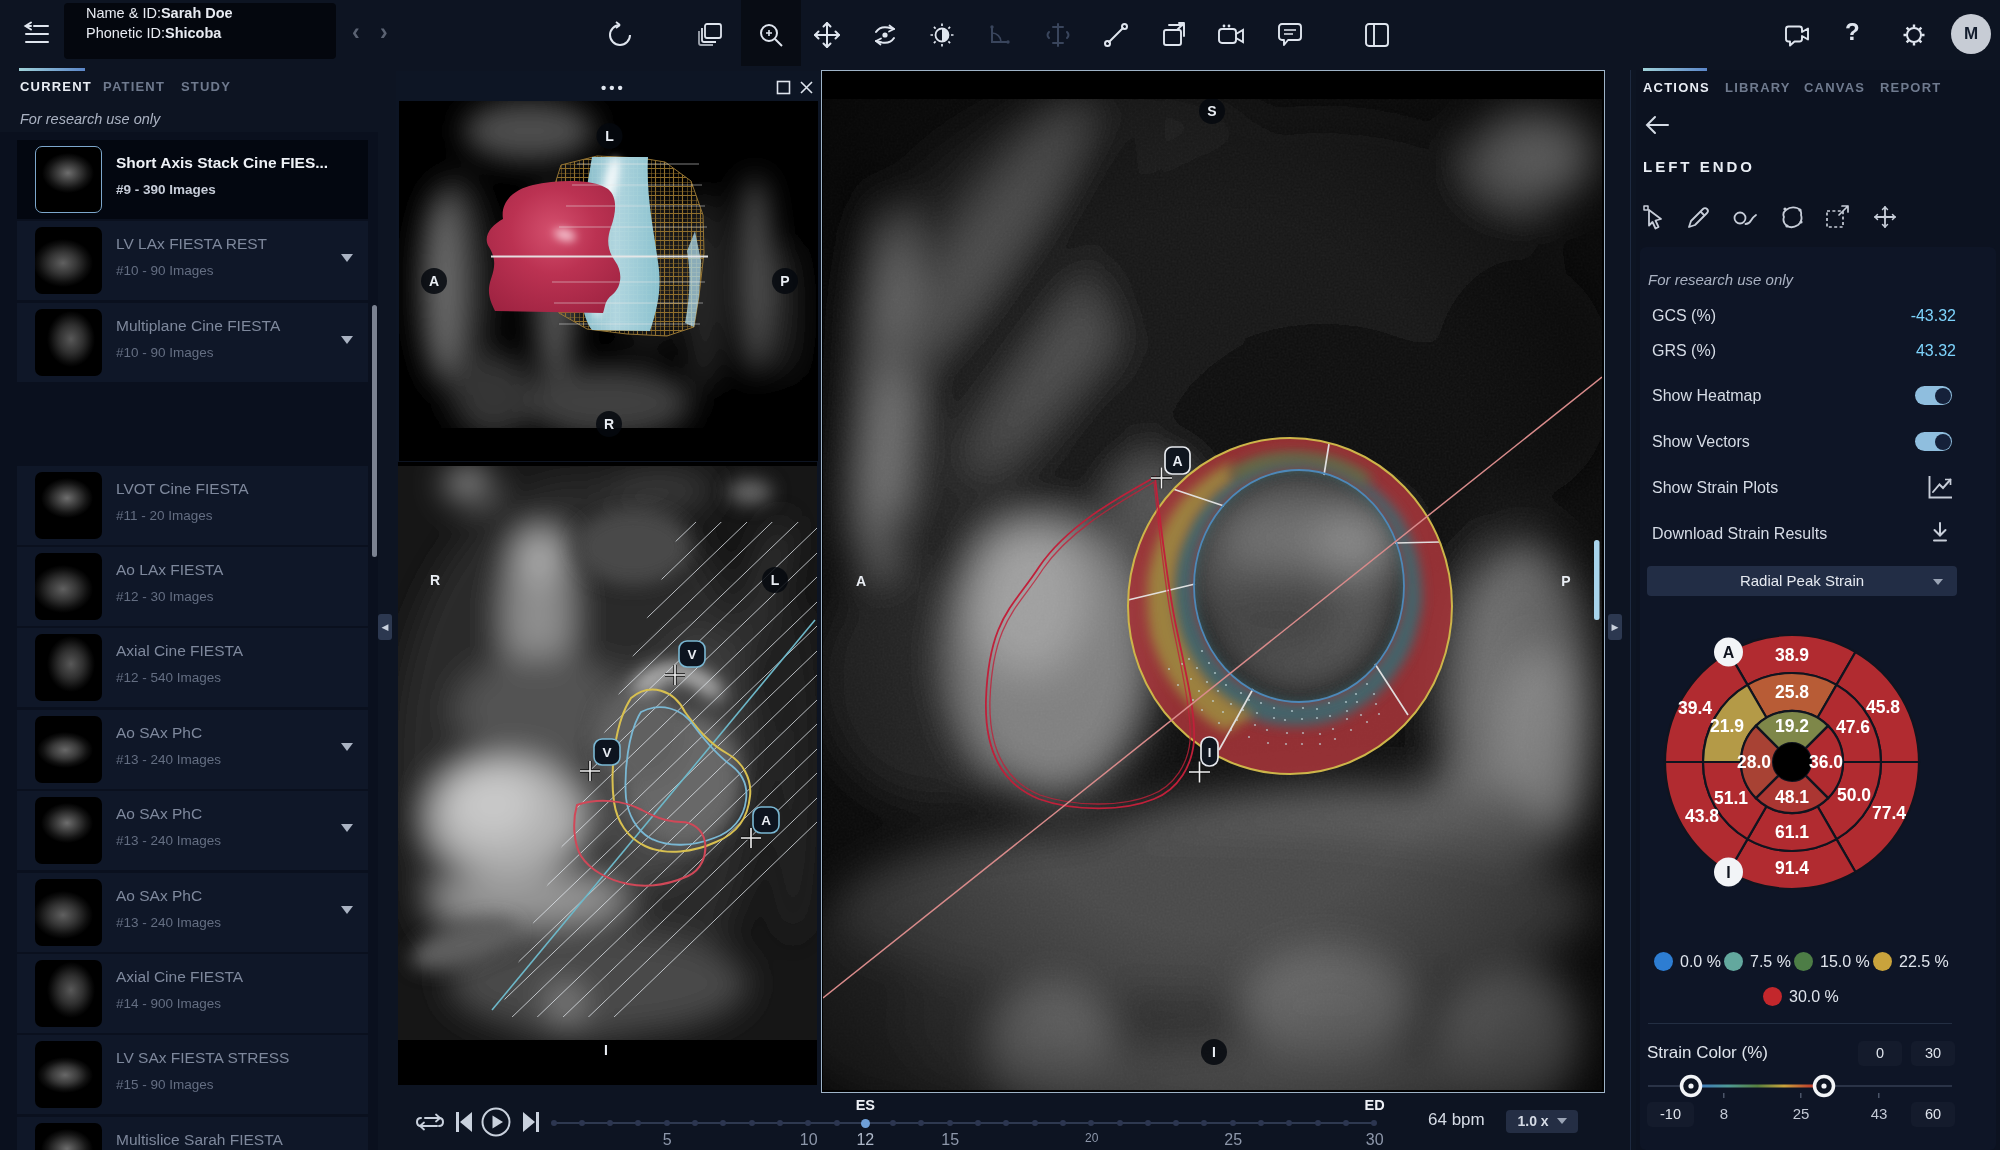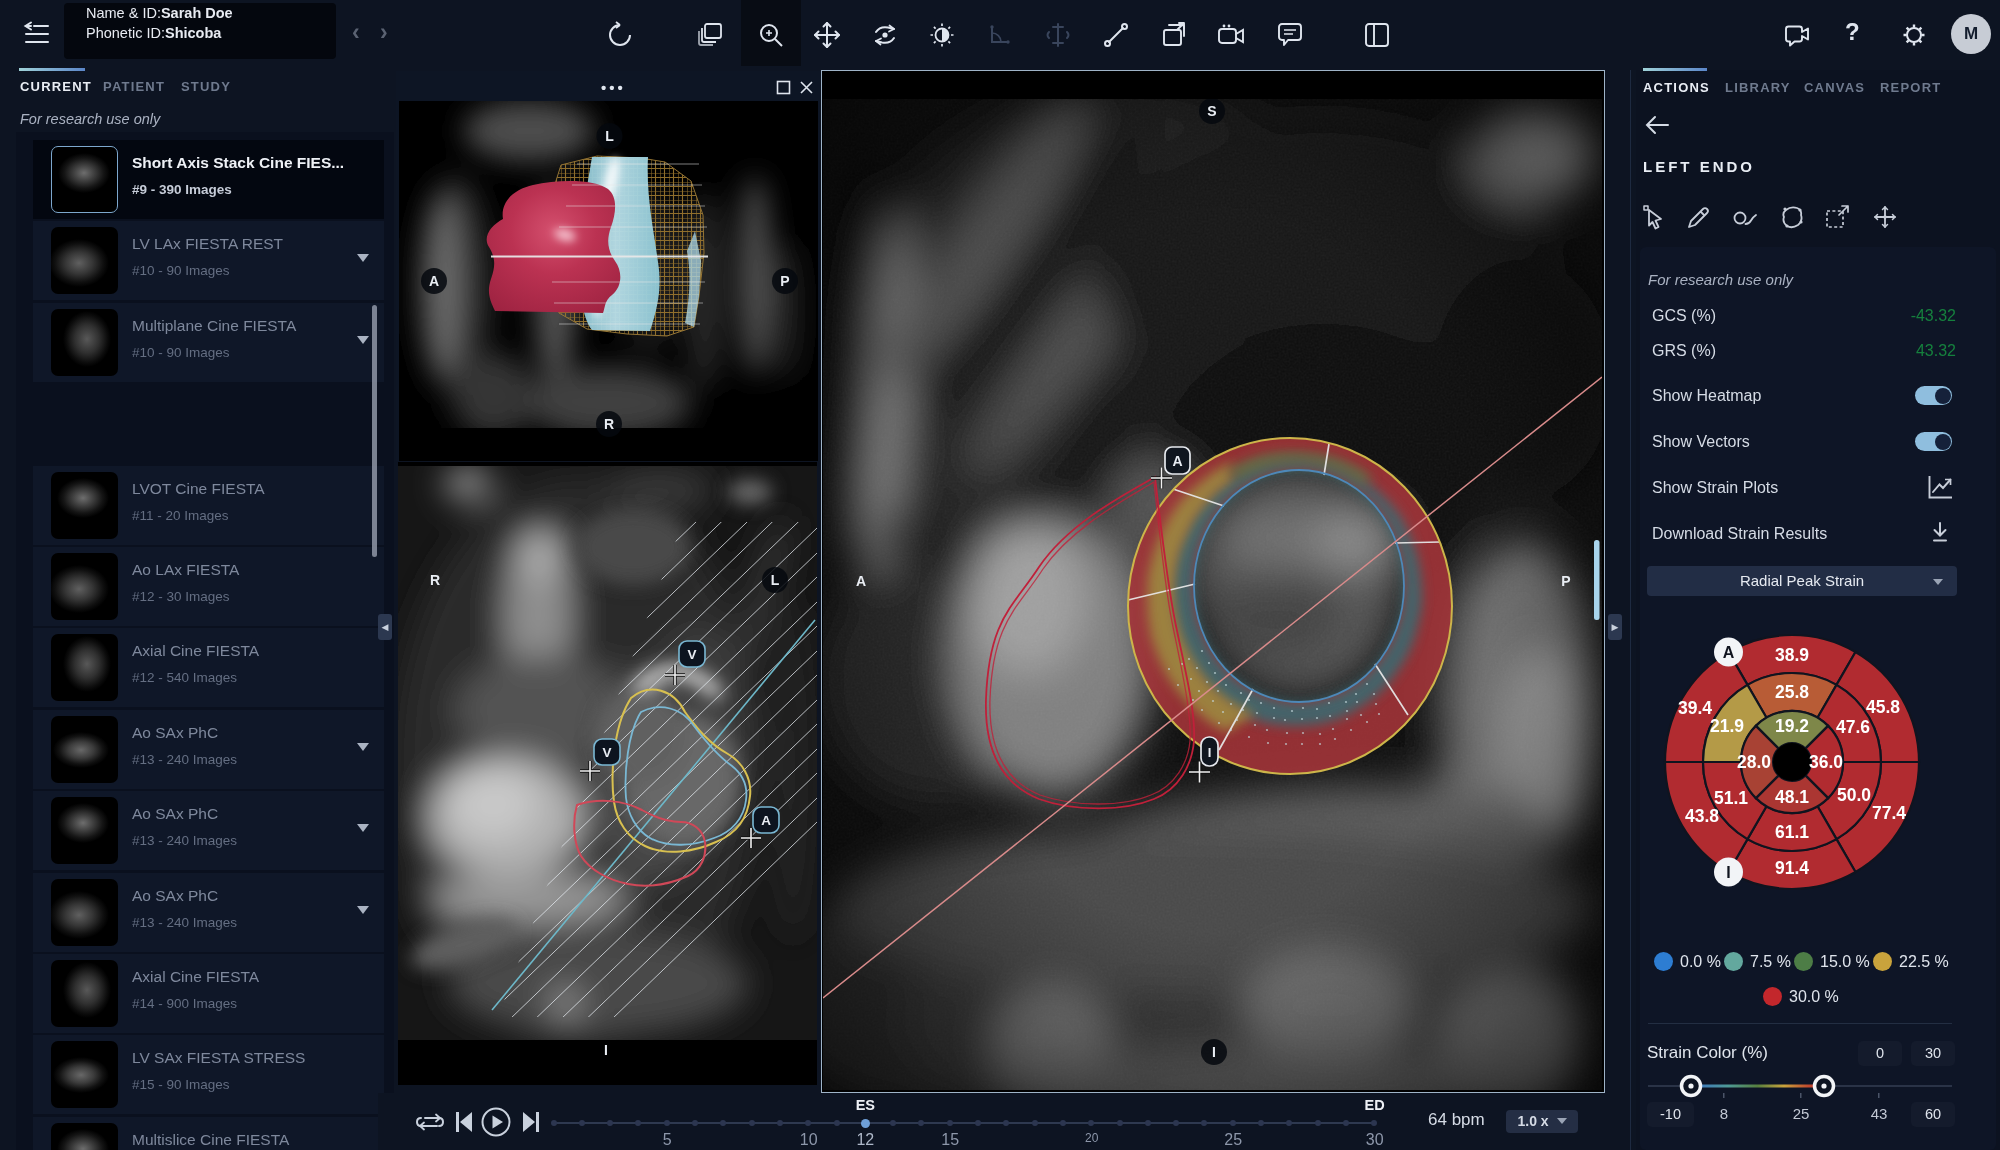--- a/index.html
+++ b/index.html
@@ -21,7 +21,7 @@
 #tabline { position:absolute; left:19px; top:4px; width:66px; height:3px; background:linear-gradient(90deg,#9fd2d8,#5b86c9); }
 #research1 { position:absolute; left:20px; top:111px; font-style:italic; font-size:14.5px; color:#aab2c2; }
 
-#sidebar { position:absolute; left:16px; top:132px; width:378px; height:1018px; background:#0a101e; }
+#sidebar { position:absolute; left:0; top:132px; width:378px; height:1018px; background:#0a101e; }
 .srow { position:absolute; left:17px; width:351px; height:79px; background:#0f1728; }
 .srow.sel { background:#030710; }
 .thumb { position:absolute; left:18px; top:6px; width:67px; height:67px; border-radius:7px; background:#000; overflow:hidden; }

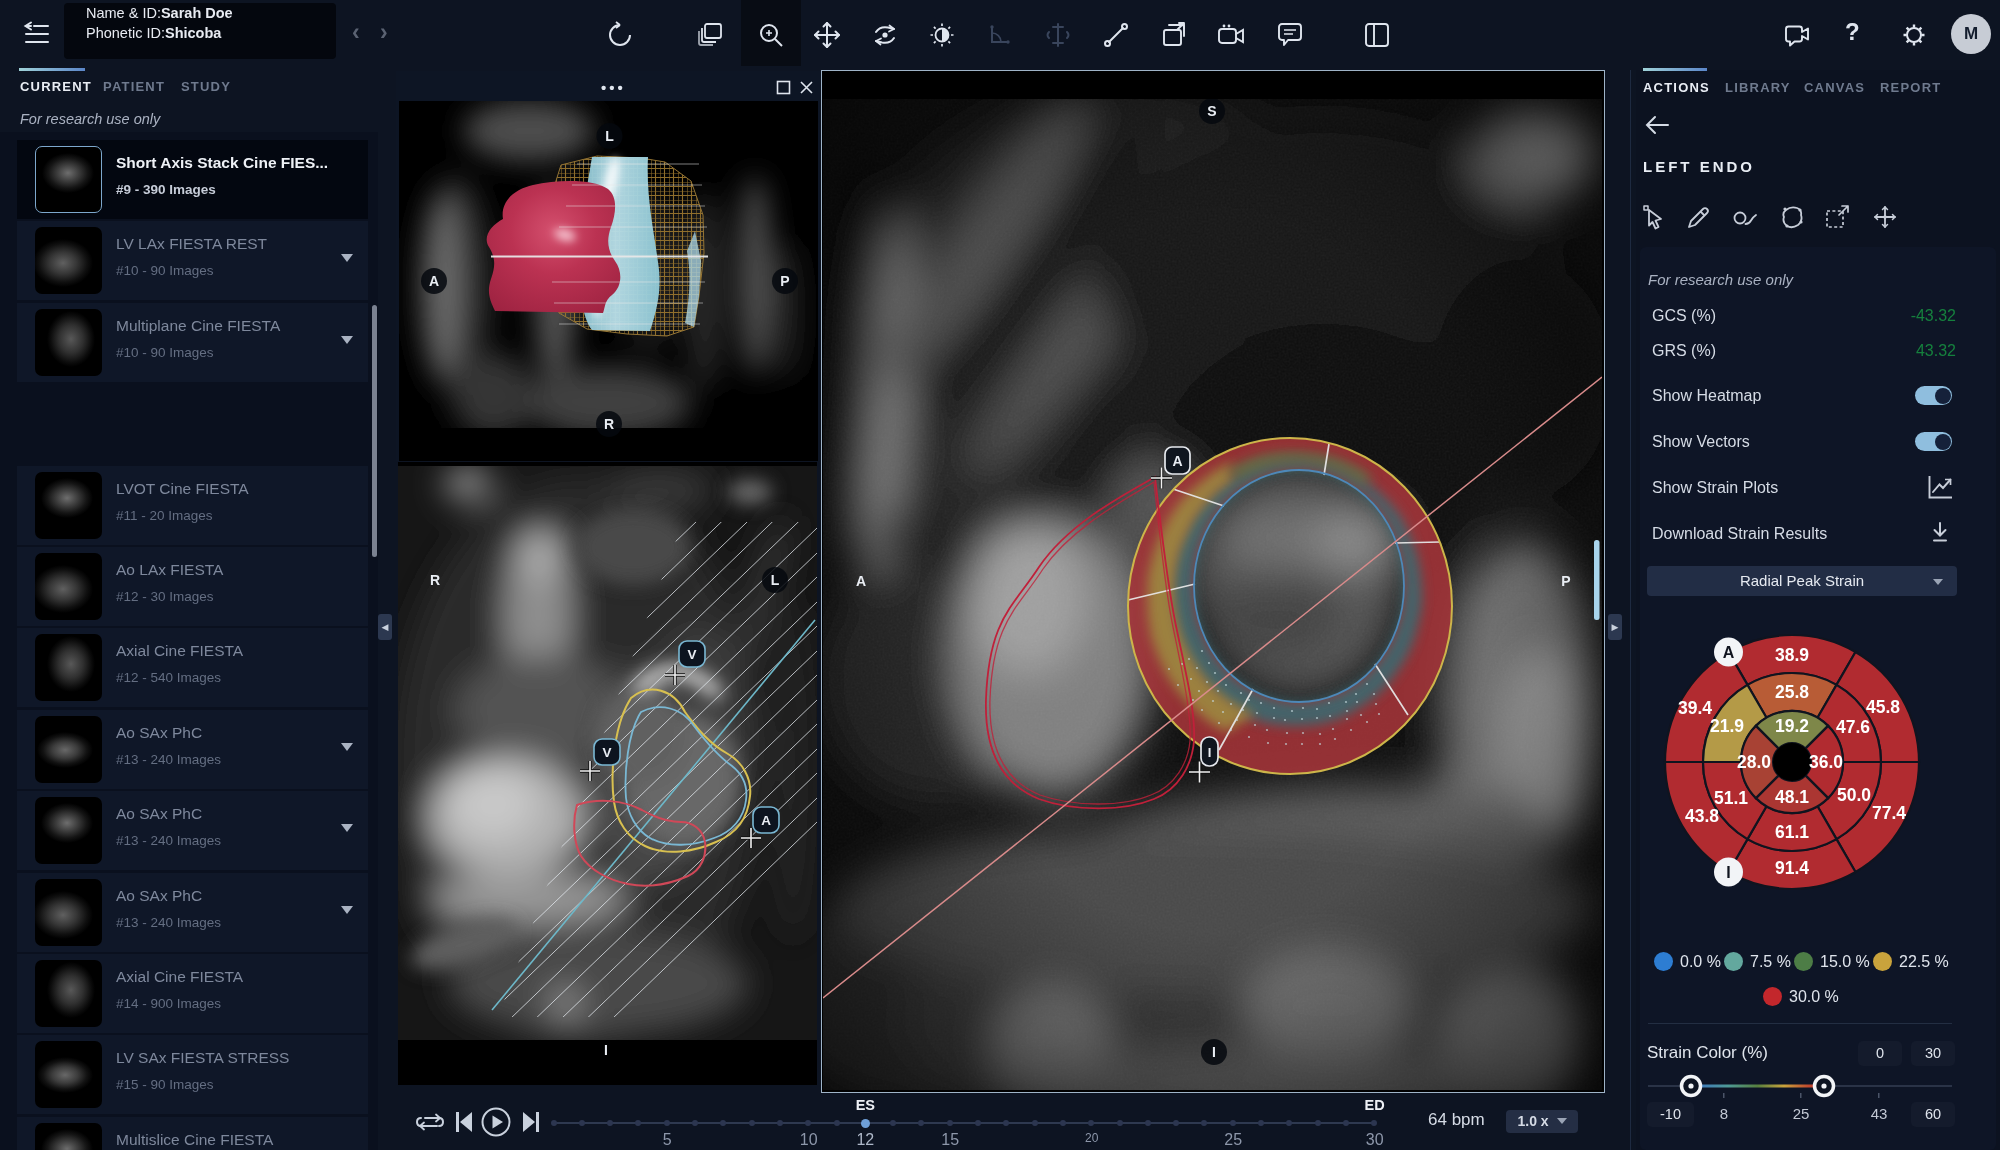--- a/index.html
+++ b/index.html
@@ -51,7 +51,7 @@
 #rtabline { position:absolute; left:7px; top:-2px; width:64px; height:3px; background:linear-gradient(90deg,#9fd2d8,#5b86c9); }
 #leftendo { position:absolute; left:7px; top:88px; font-size:15px; font-weight:bold; letter-spacing:3px; color:#e9edf4; }
 .rrow { position:absolute; left:12px; font-size:16px; color:#d5dbe5; }
-.rval { position:absolute; right:8px; font-size:16px; color:#15803d; text-align:right; }
+.rval { position:absolute; right:8px; font-size:16px; color:#7dd3fc; text-align:right; }
 .toggle { position:absolute; right:10px; width:37px; height:19px; border-radius:9.5px; background:#8fbede; }
 .toggle:after { content:""; position:absolute; right:1.5px; top:1.5px; width:16px; height:16px; border-radius:50%; background:#15213a; }
 #rdrop { position:absolute; left:7px; top:319px; width:310px; height:30px; background:#222d45; border-radius:4px; color:#e6eaf1; font-size:15px; text-align:center; line-height:30px; }

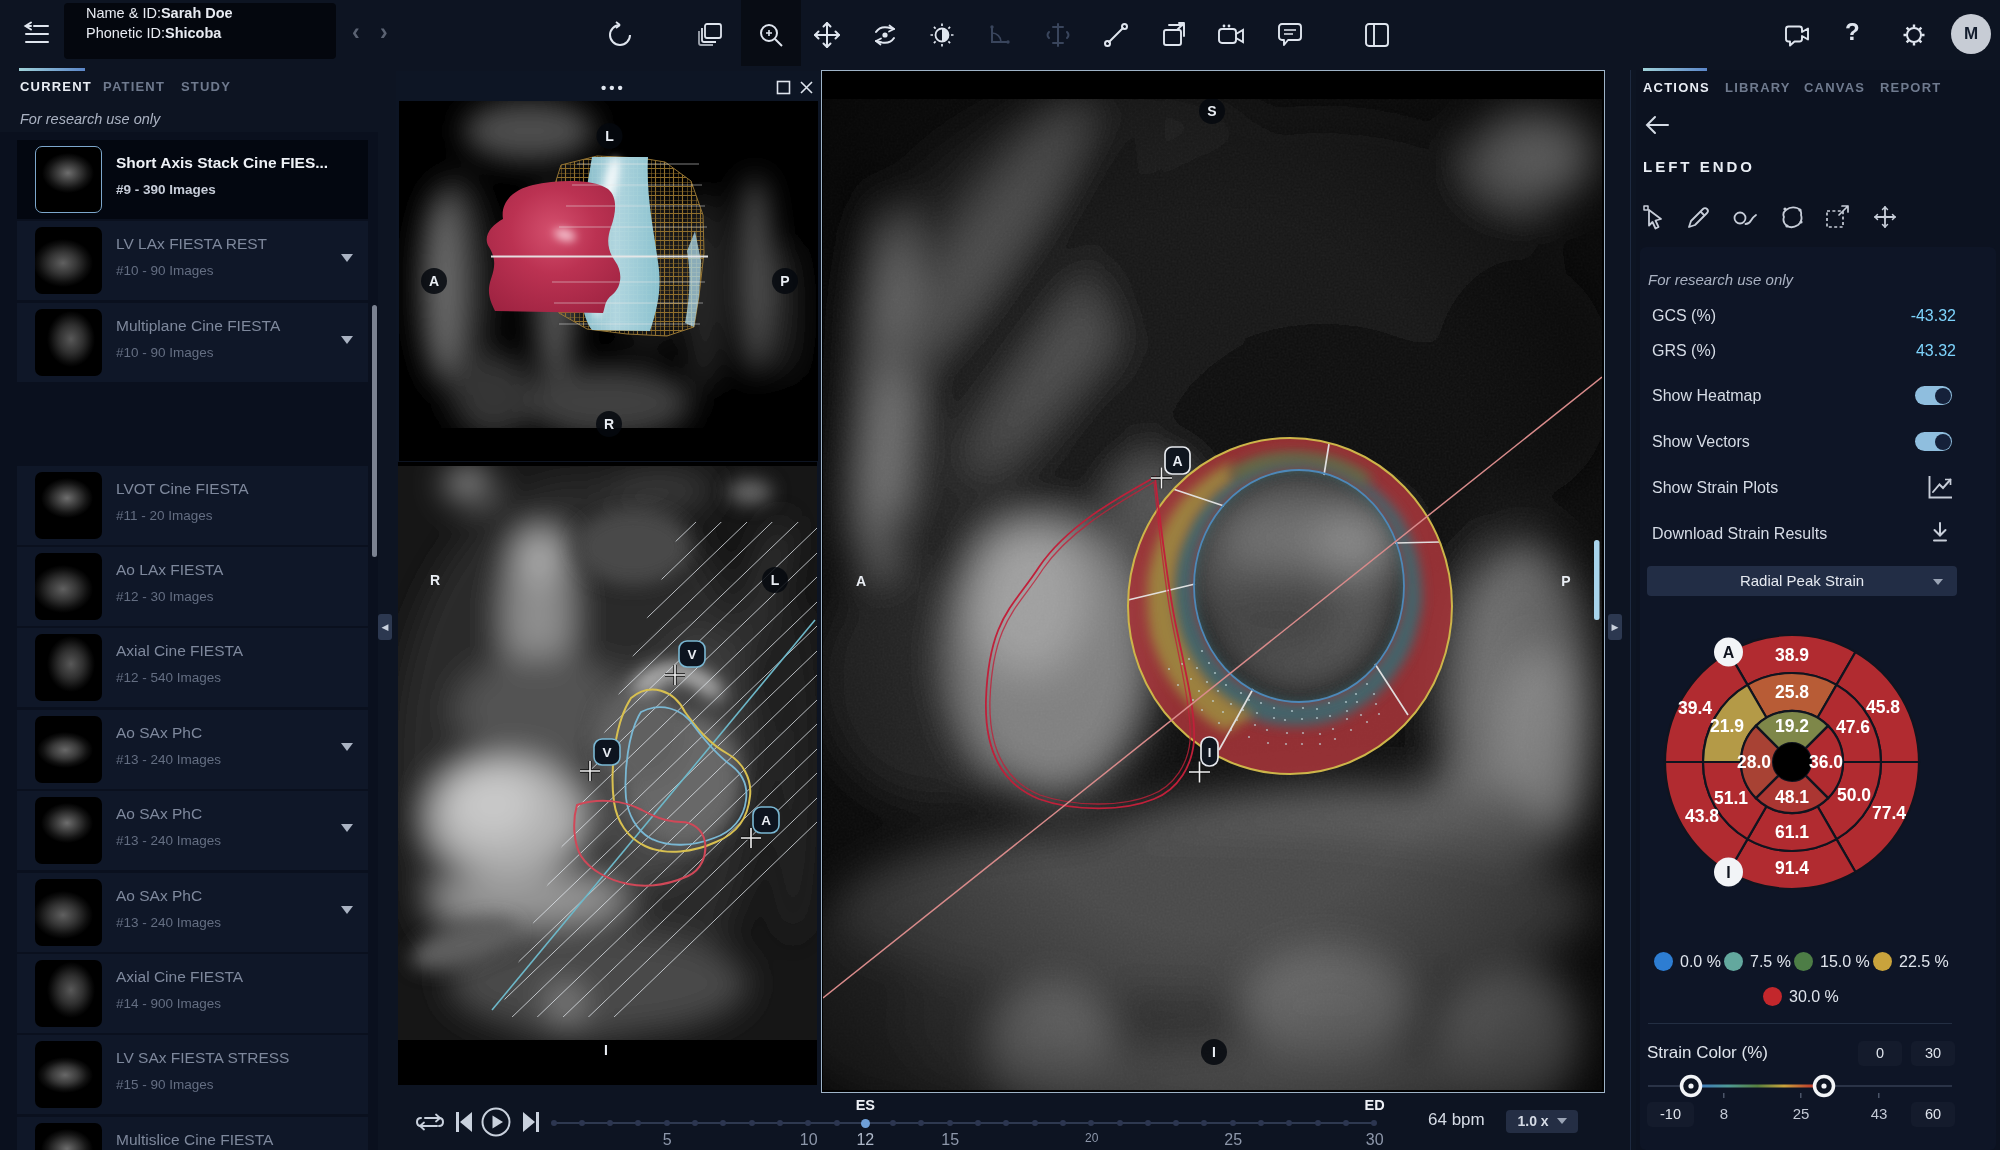--- a/index.html
+++ b/index.html
@@ -221,7 +221,7 @@
       </div>
 <div class="srow" style="top:984.8px">
         <div class="thumb" style="background:radial-gradient(ellipse 26px 20px at 32px 26px, #6e6e6e 0%, #3e3e3e 40%, #151515 75%, #000 100%)"></div>
-        <div class="t1">Multislice Cine FIESTA</div>
+        <div class="t1">Multislice Sarah FIESTA</div>
         <div class="dd"></div>
       </div>
 </div>

